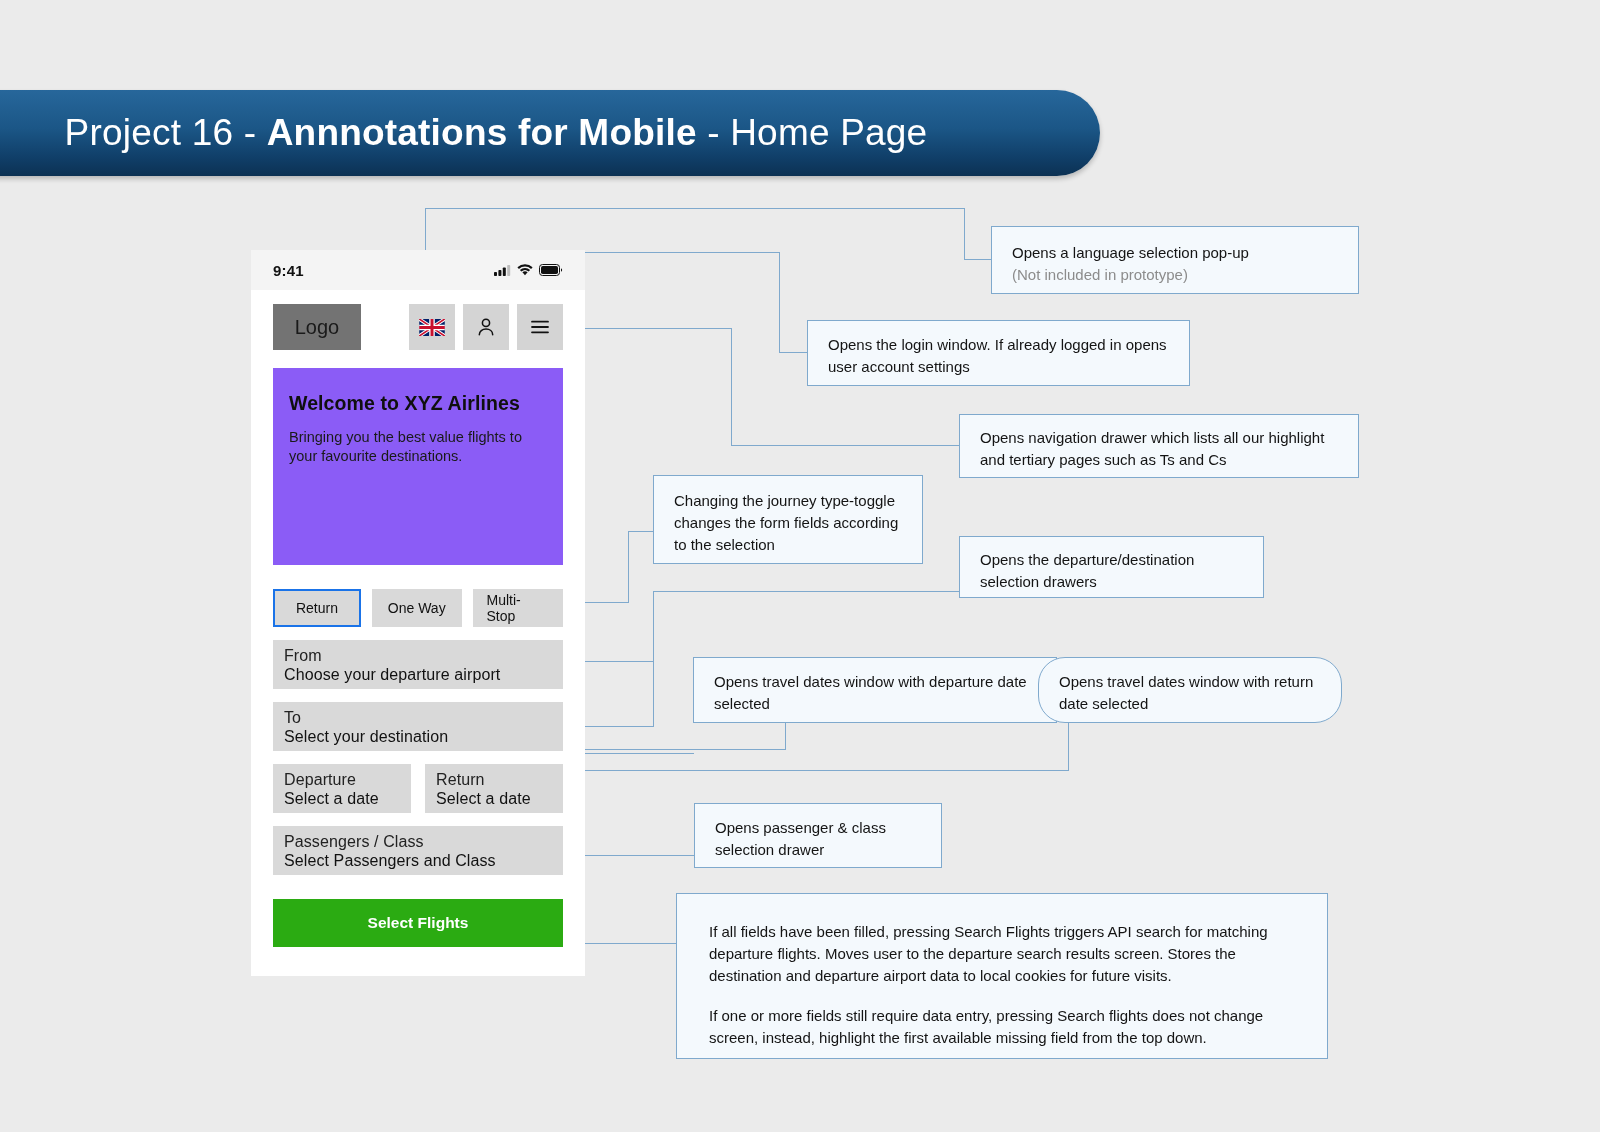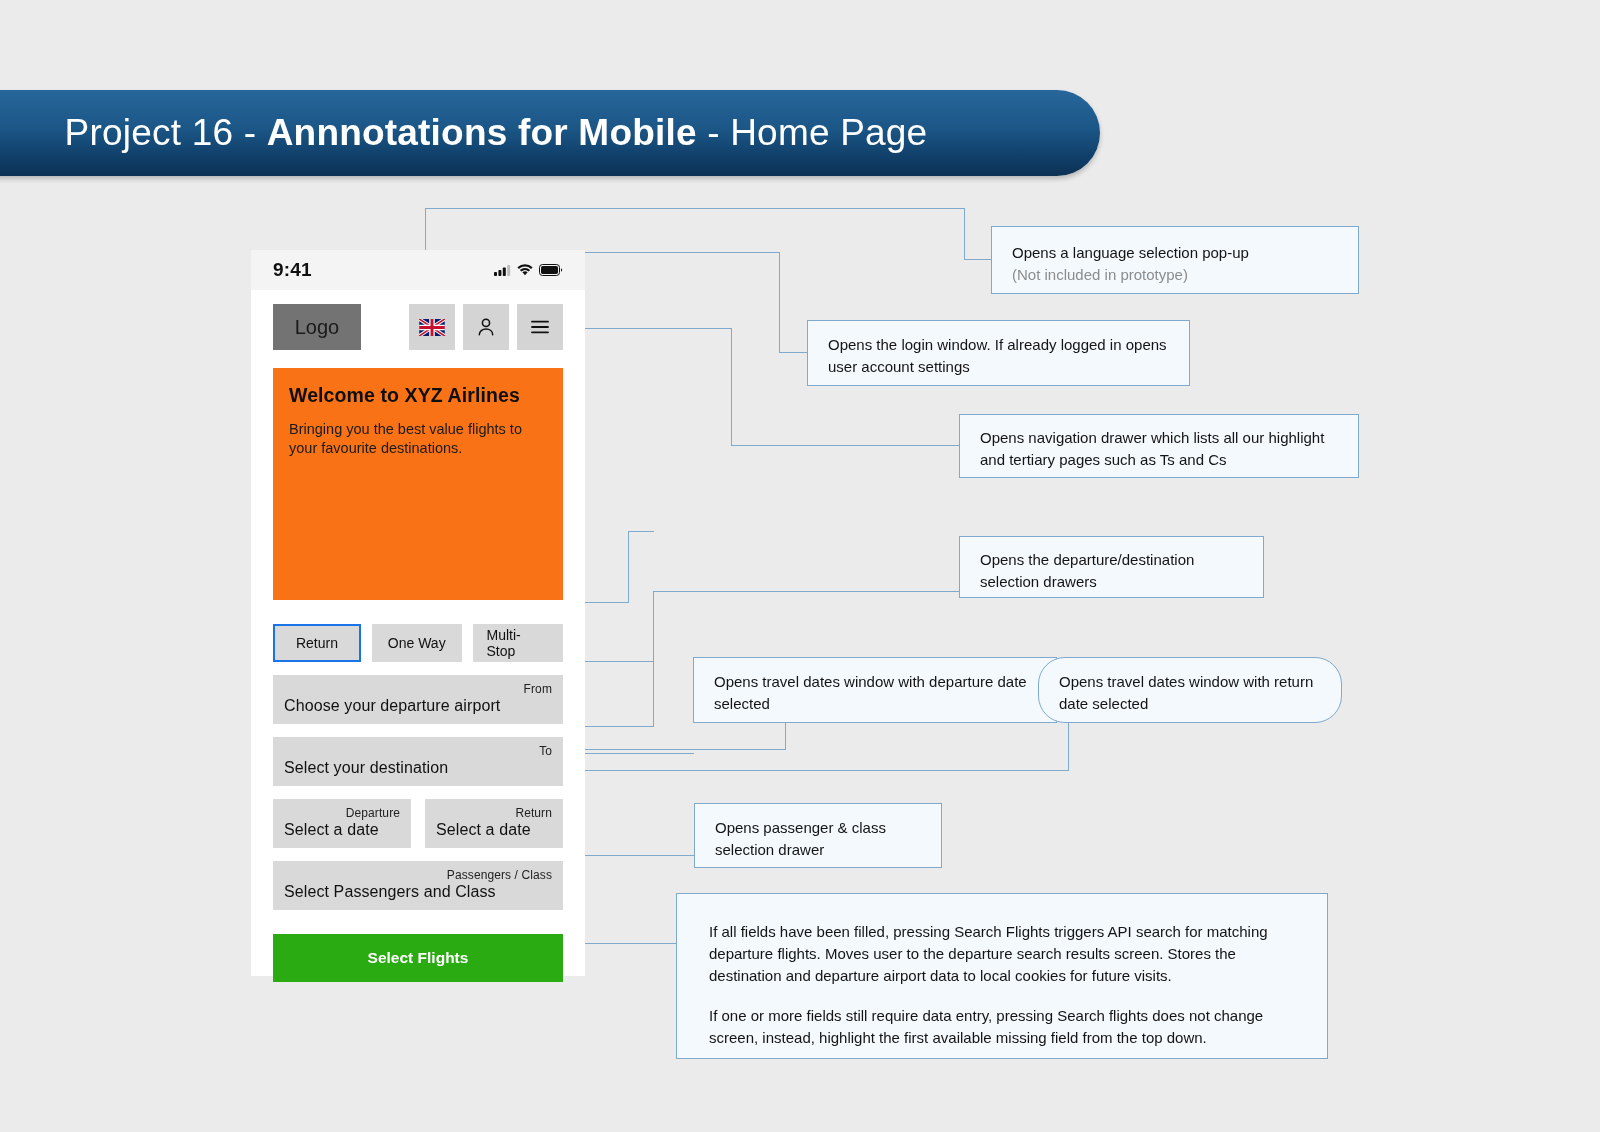--- a/index.html
+++ b/index.html
@@ -39,7 +39,7 @@
     display: flex; align-items: center; justify-content: space-between;
     padding: 0 22px;
   }
-  .status-time { font-size: 19px; font-weight: 700; color: #111; letter-spacing:.2px; }
+  .status-time { font-size: 15px; font-weight: 700; color: #111; letter-spacing:.2px; }
   .status-icons { display: flex; align-items: center; gap: 6px; }
 
   .app-header { display: flex; align-items: center; padding: 14px 22px 0 22px; gap: 8px; }

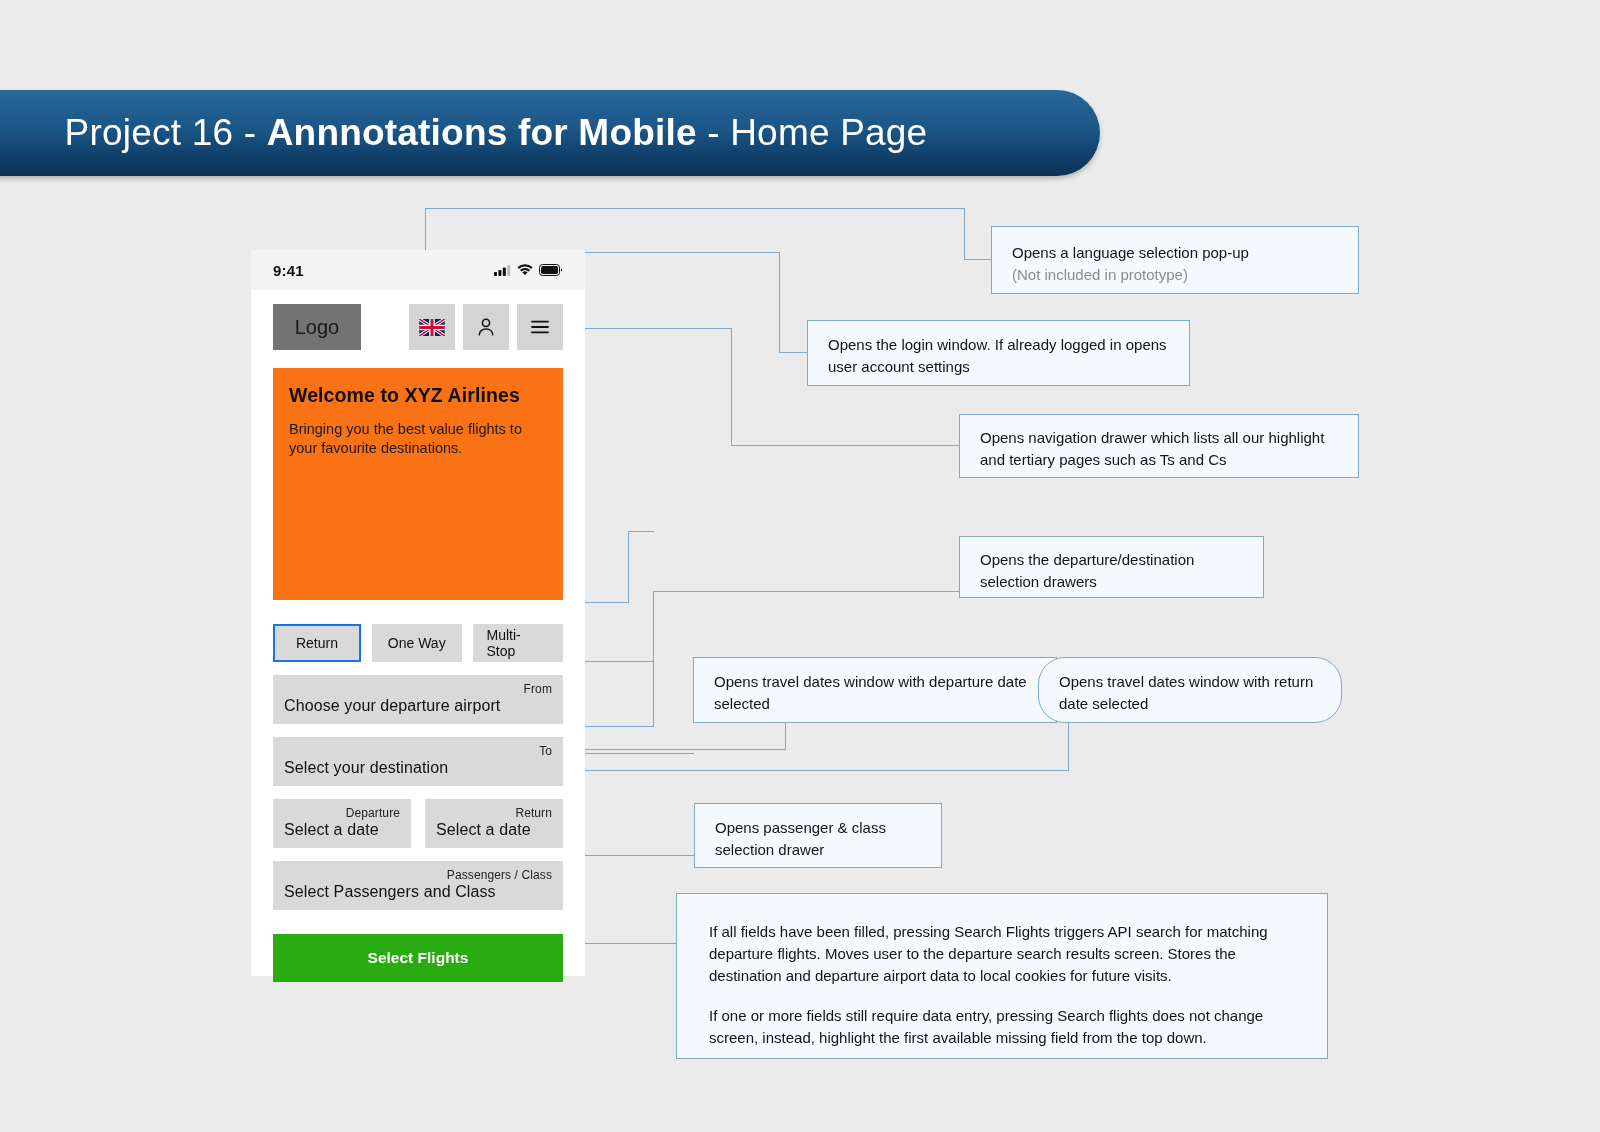--- a/index.html
+++ b/index.html
@@ -56,8 +56,8 @@
 
   
   .hero {
-    margin: 18px 22px 0 22px; height: 232px; background: #f97316;
-    padding: 16px 16px 0 16px;
+    margin: 18px 22px 0 22px; height: 197px; background: #8b5cf6;
+    padding: 24px 16px 0 16px;
   }
   .hero-title { font-size: 19.5px; font-weight: 700; color: #0f0f0f; letter-spacing:.1px; }
   .hero-sub { margin-top: 13px; font-size: 14.5px; line-height: 1.33; color: #1a1a1a; }

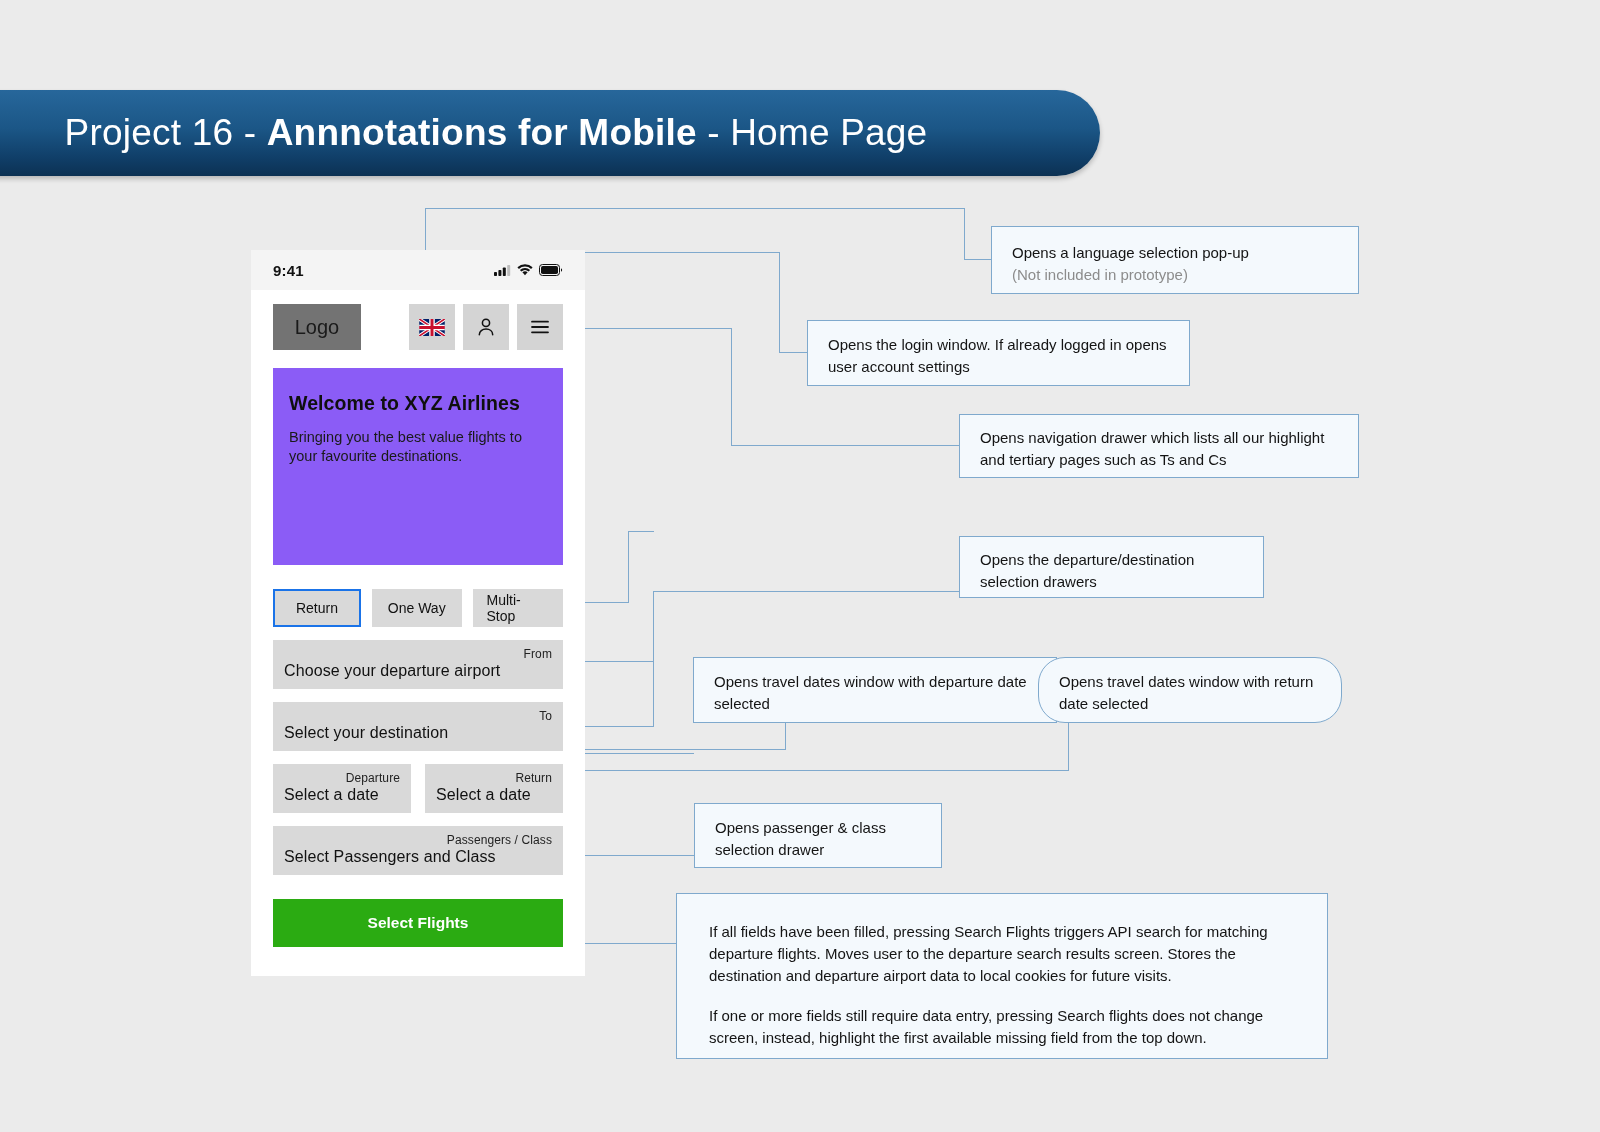--- a/index.html
+++ b/index.html
@@ -254,6 +254,9 @@
     <div>Opens navigation drawer which lists all our highlight and tertiary pages such as Ts and Cs</div>
   </div>
 
+  <div class="callout" style="left:653px; top:475px; width:270px; height:89px; padding-top:14px;">
+    <div>Changing the journey type-toggle changes the form fields according to the selection</div>
+  </div>
 
   <div class="callout" style="left:959px; top:536px; width:305px; height:62px; padding-top:12px;">
     <div>Opens the departure/destination selection drawers</div>

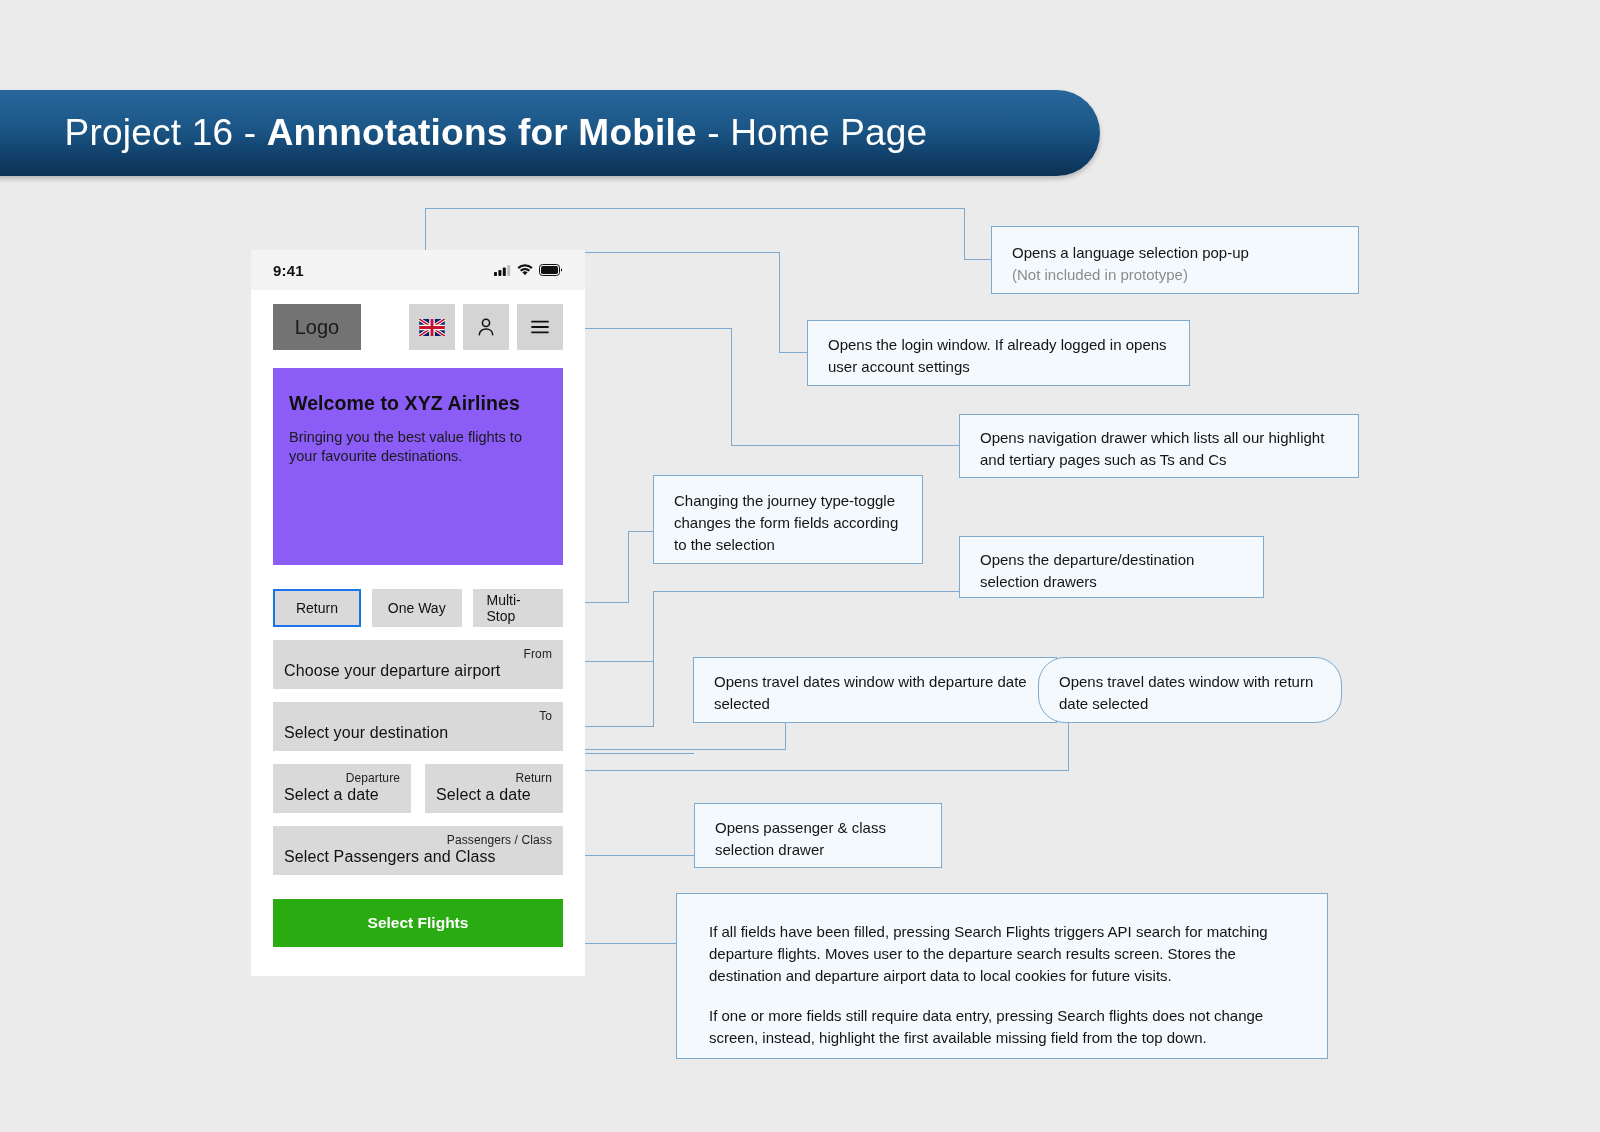--- a/index.html
+++ b/index.html
@@ -78,7 +78,7 @@
     margin: 13px 22px 0 22px; background: #d9d9d9;
     height: 49px; padding: 7px 11px 0 11px;
   }
-  .field-label { font-size: 12px; color: #222; letter-spacing:.1px;text-align:right; }
+  .field-label { font-size: 16px; color: #222; letter-spacing:.1px; }
   .field-value { font-size: 16px; color: #111; margin-top: 1px; letter-spacing:.1px; }
   .field-row { display: flex; gap: 14px; margin: 13px 22px 0 22px; }
   .field-row .field { margin: 0; flex: 1 1 0; }

